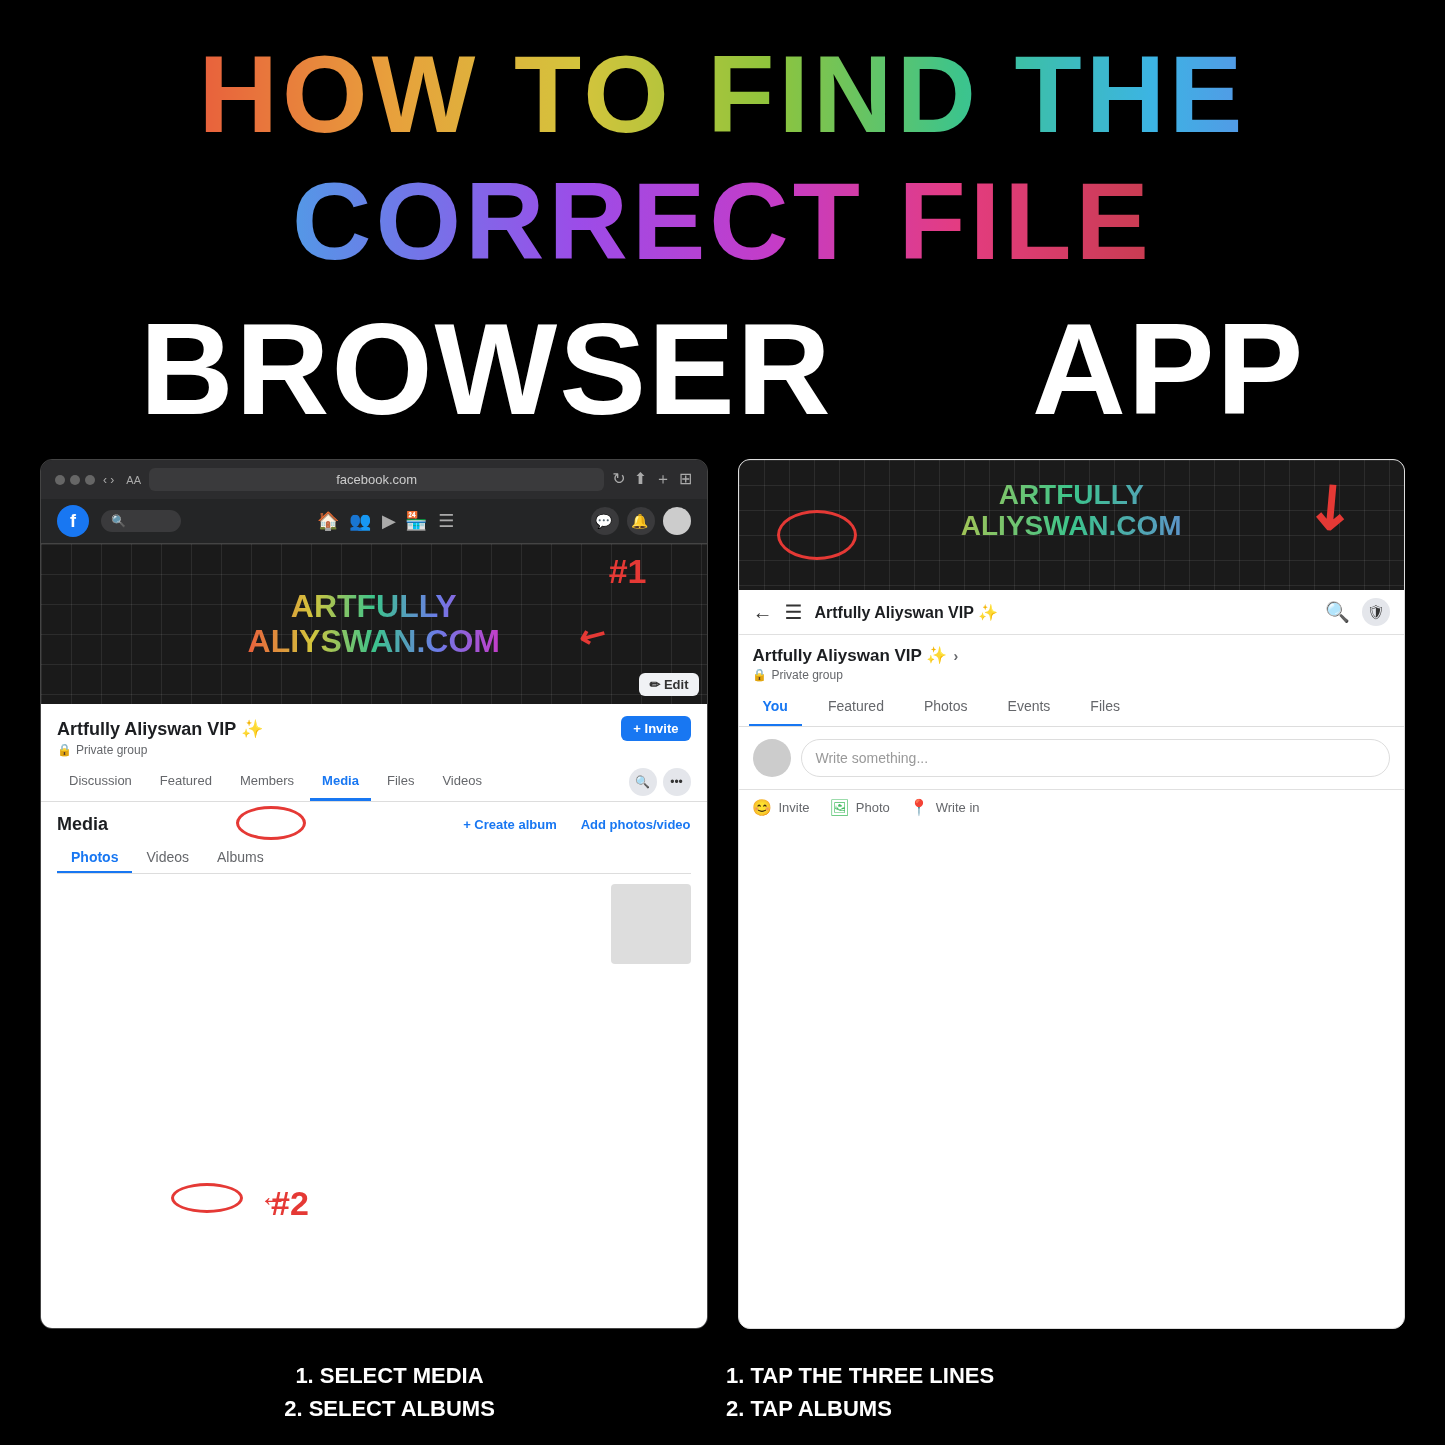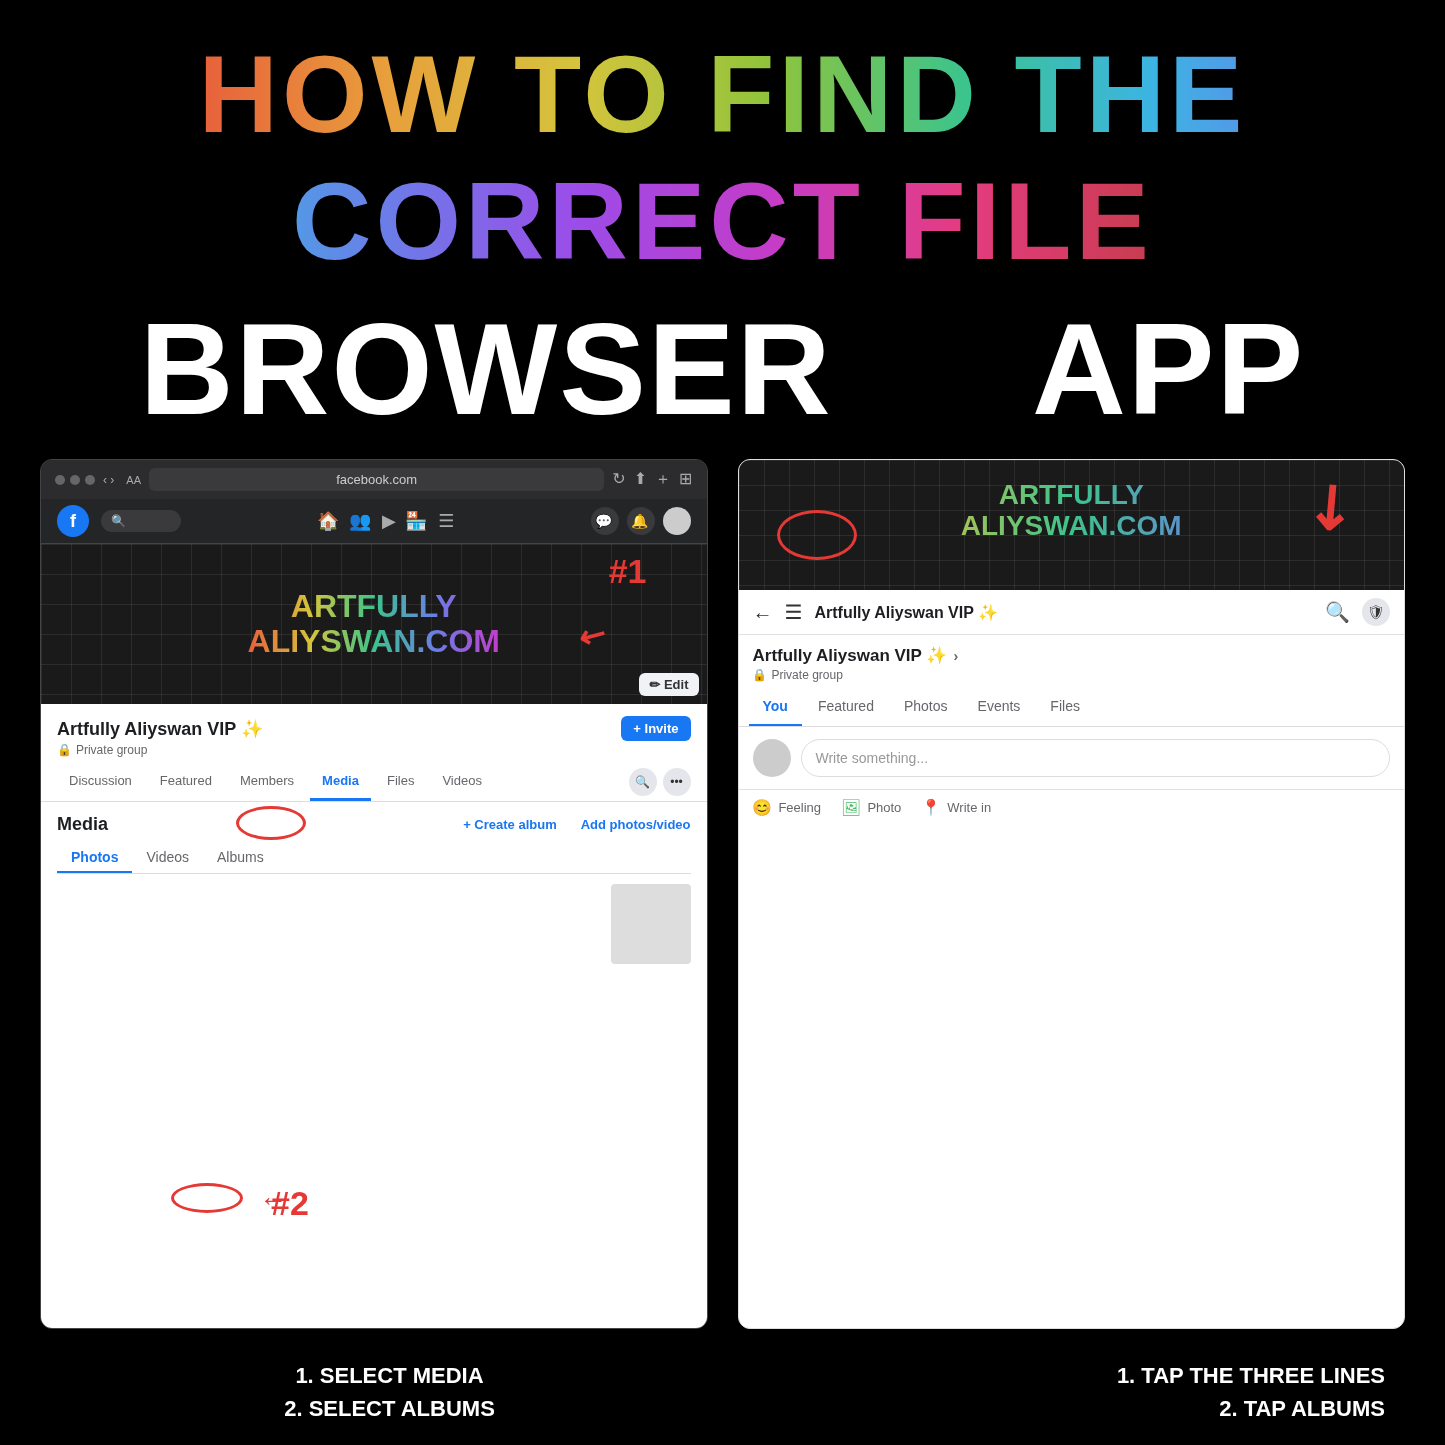--- a/index.html
+++ b/index.html
@@ -340,7 +340,7 @@
       display: flex;
       border-bottom: 1px solid #ddd;
       overflow-x: hidden;
-      gap: 2px;
+      gap: 12px;
     }
     .app-tab {
       padding: 10px 14px;

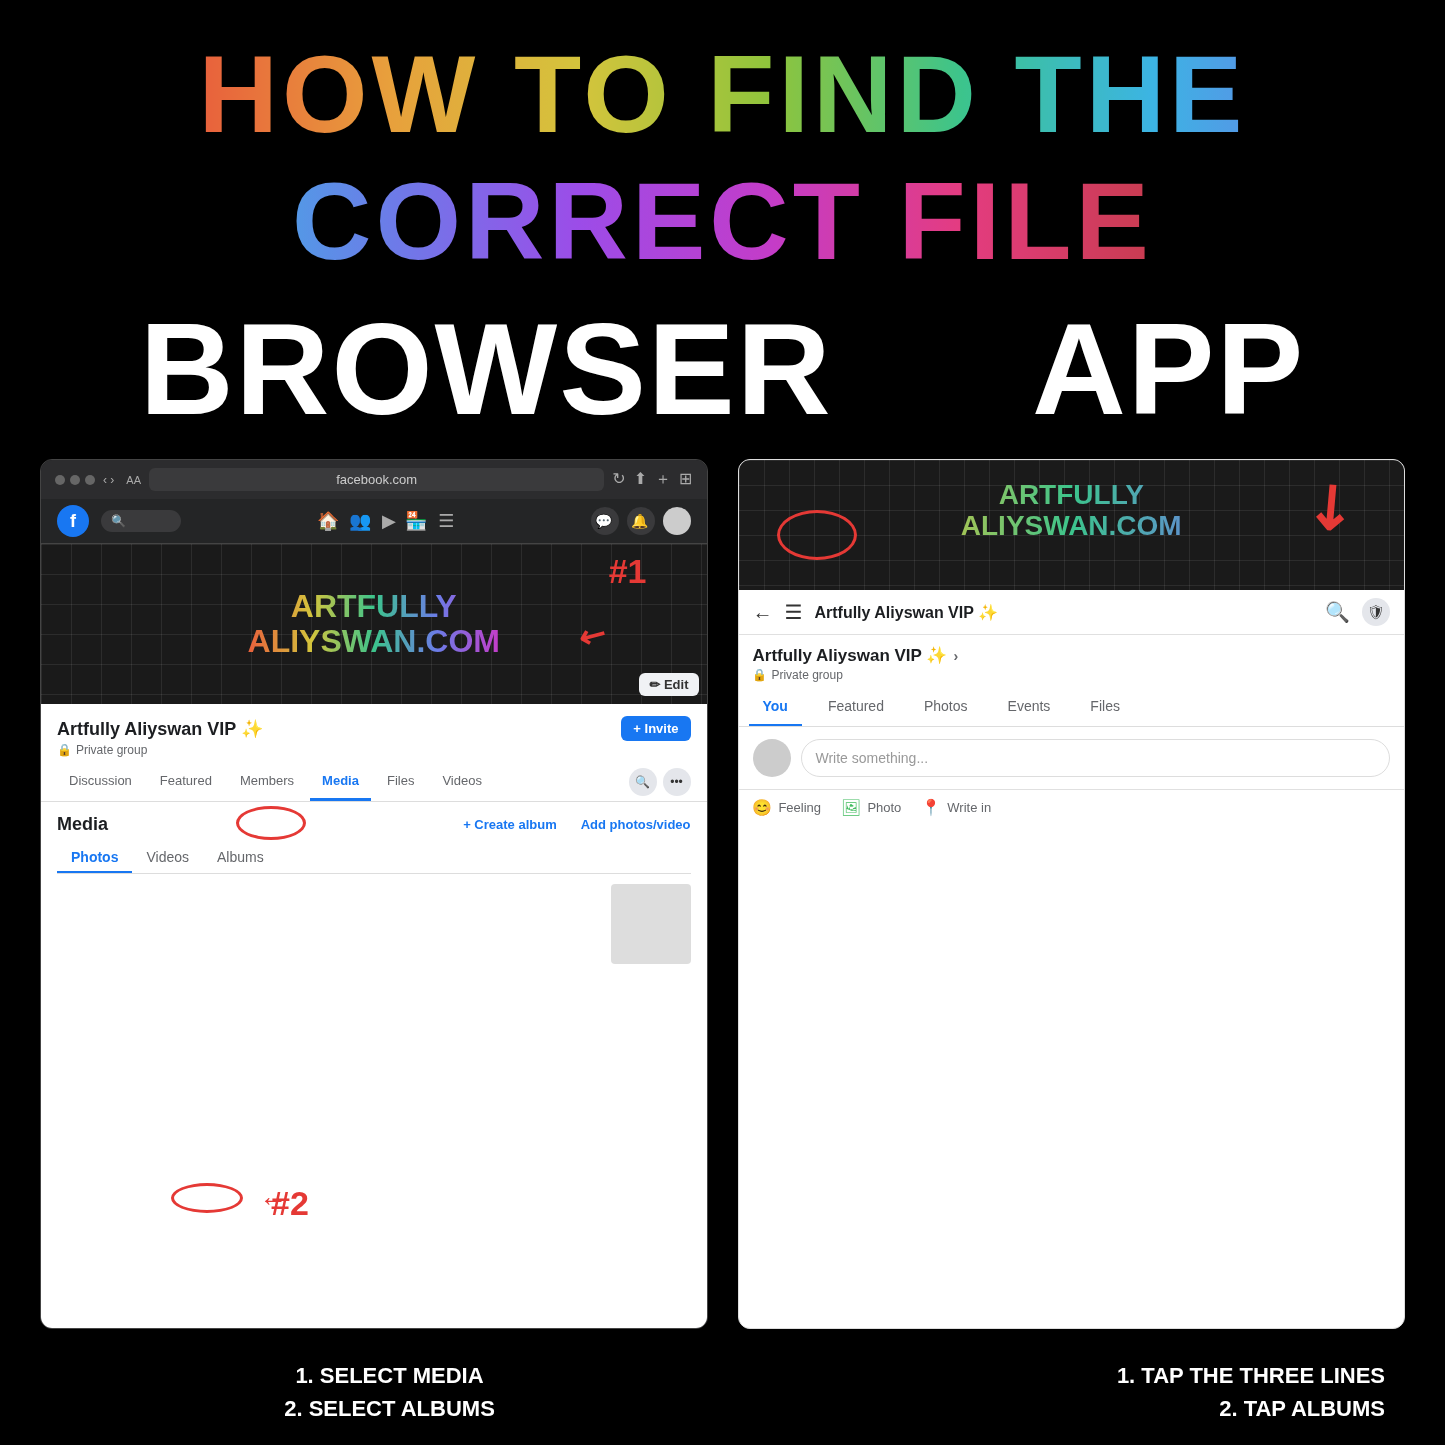--- a/index.html
+++ b/index.html
@@ -604,7 +604,7 @@
         <div class="app-action-row">
           <div class="app-action-item">
             <span style="color:#f7b928; font-size:16px;">😊</span>
-            <span>Feeling</span>
+            <span>Invite</span>
           </div>
           <div class="app-action-item">
             <span style="color:#45bd62; font-size:16px;">🖼</span>

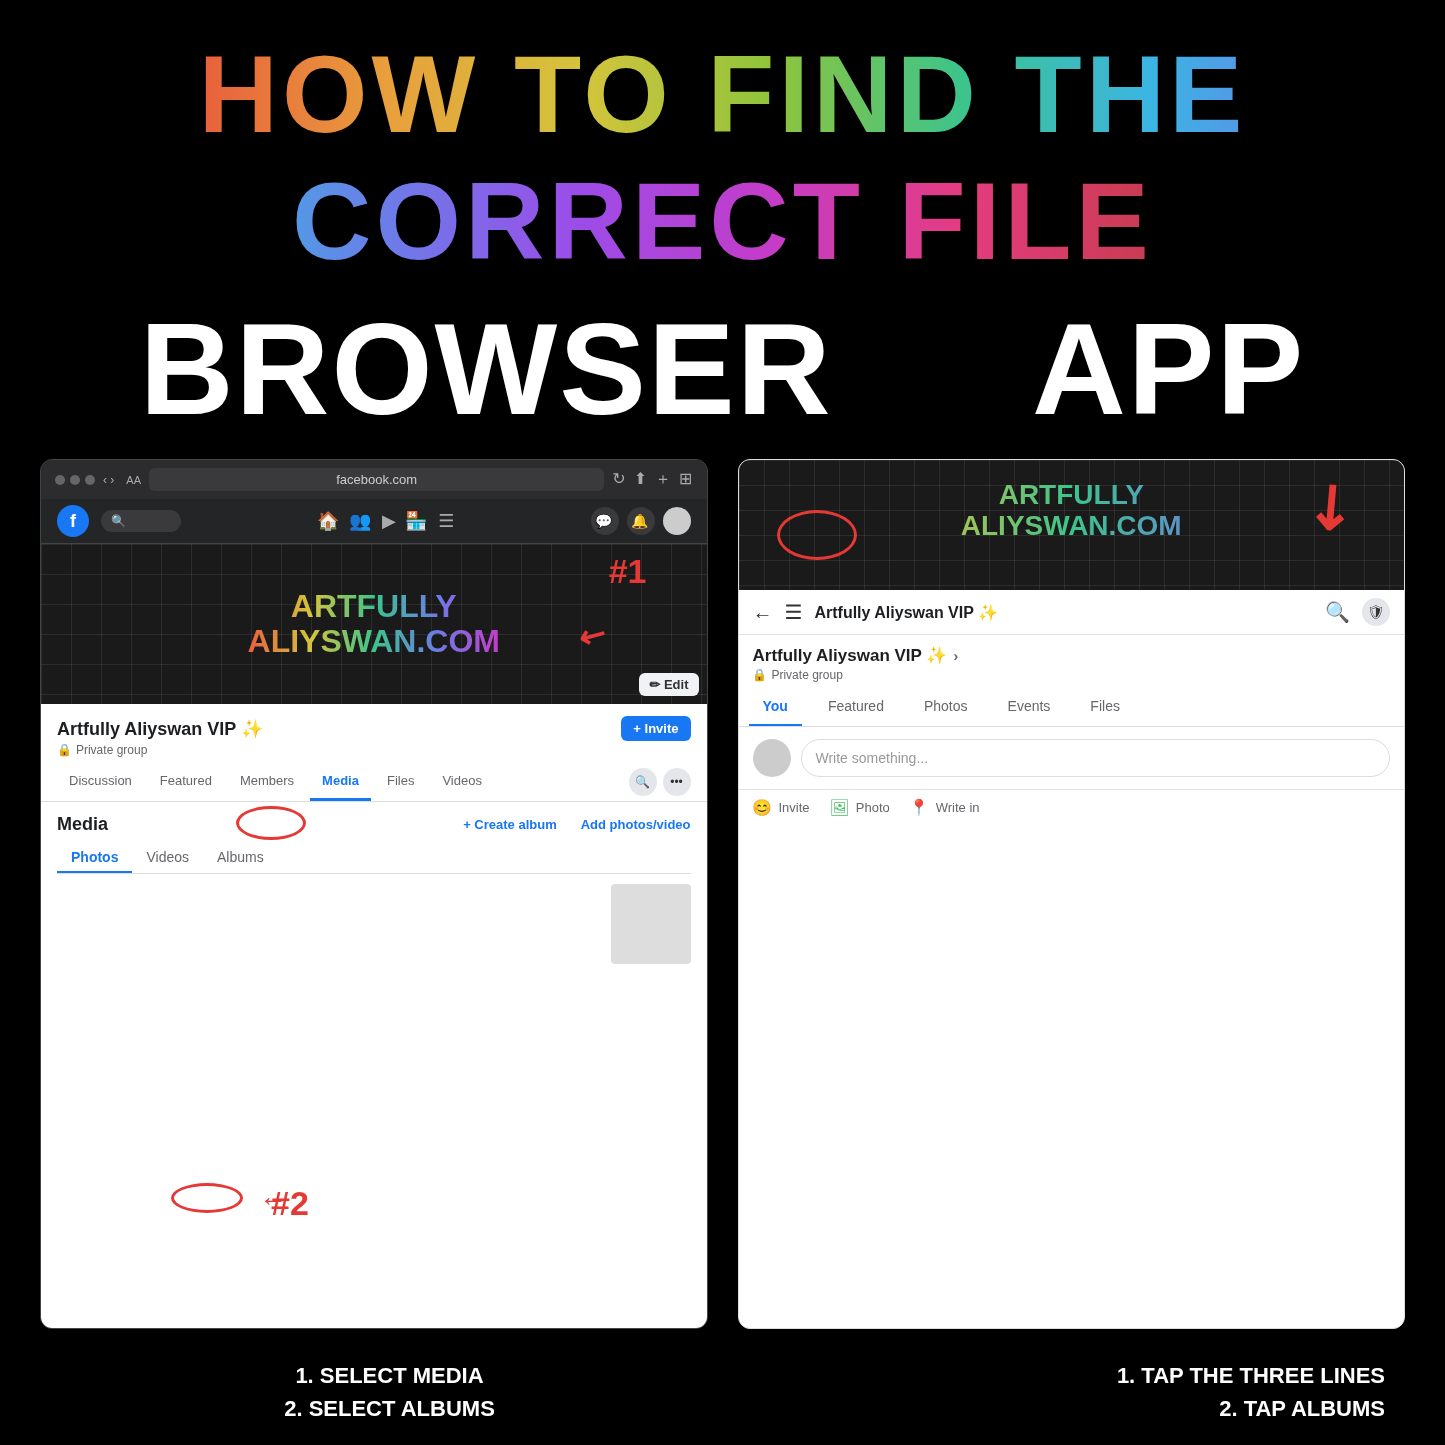--- a/index.html
+++ b/index.html
@@ -626,7 +626,7 @@
         <div class="instruction-text">1. SELECT MEDIA</div>
         <div class="instruction-text">2. SELECT ALBUMS</div>
       </div>
-      <div style="flex:1; text-align:right;">
+      <div style="flex:1; text-align:left;">
         <div class="instruction-text">1. TAP THE THREE LINES</div>
         <div class="instruction-text">2. TAP ALBUMS</div>
       </div>

